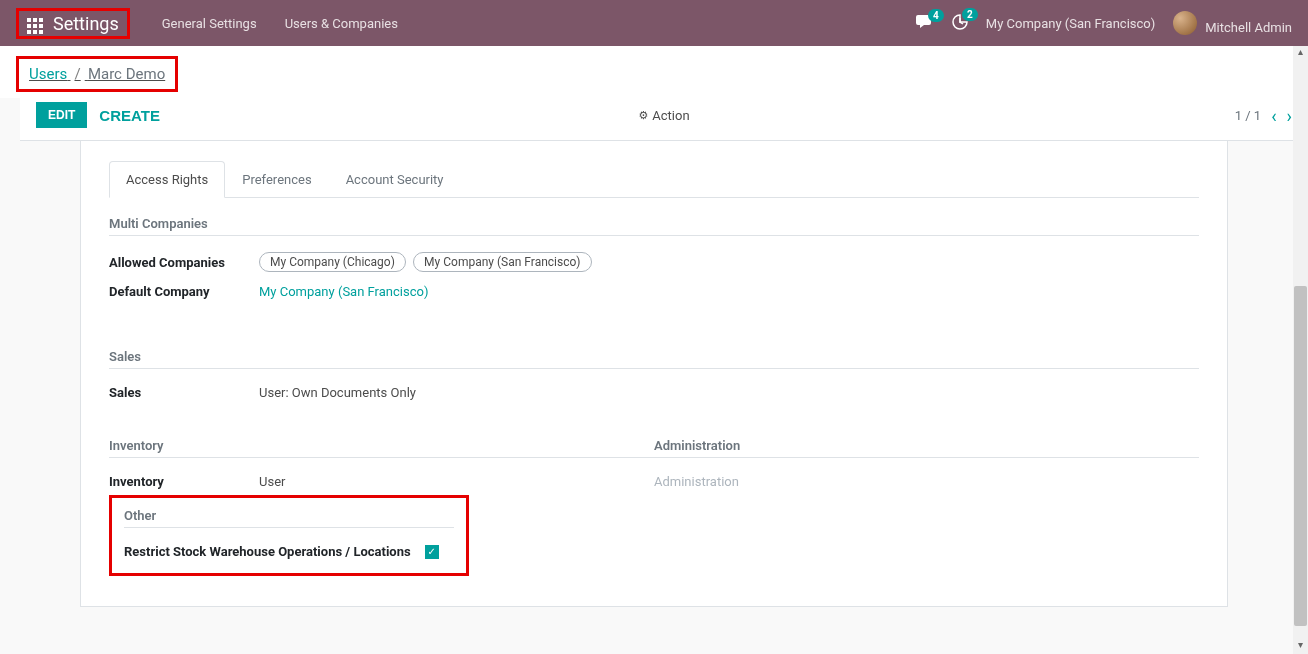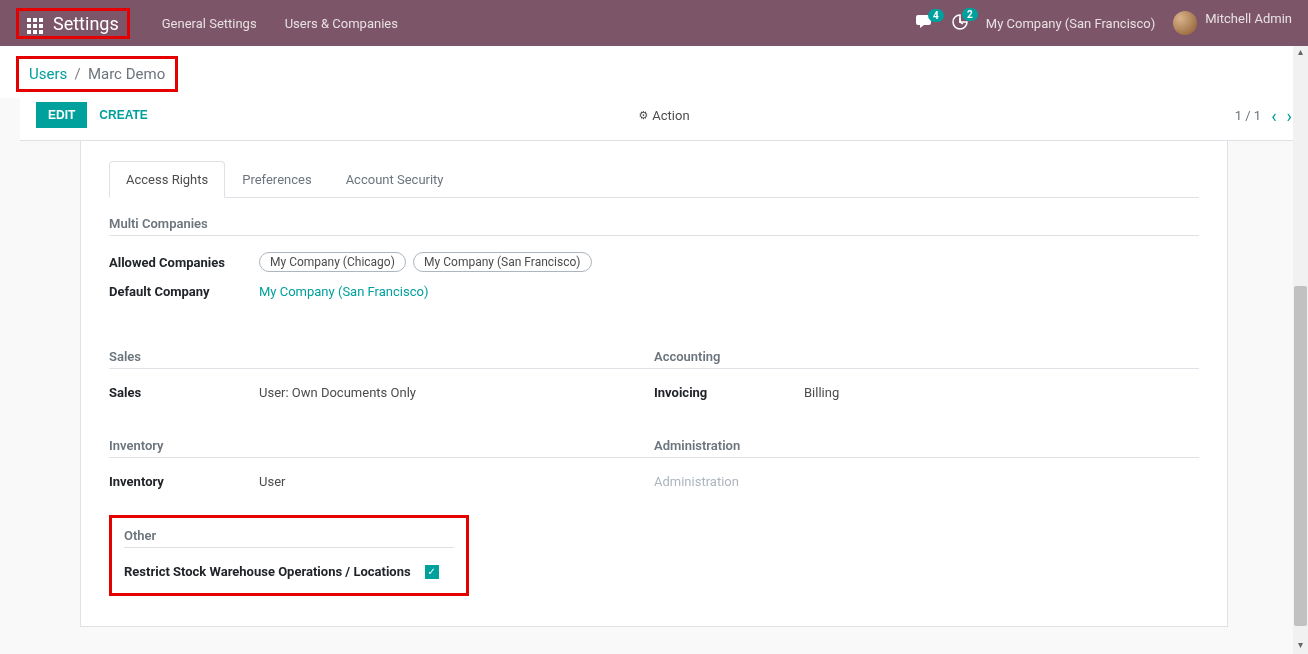--- a/index.html
+++ b/index.html
@@ -79,7 +79,7 @@
       font-weight: bold;
     }
     .company-name { color: #e8e0e3; font-size: 13px; }
-    .user-group { display: flex; align-items: flex-start; gap: 8px; }
+    .user-group { display: flex; align-items: flex-end; gap: 8px; }
     .avatar {
       width: 24px; height: 24px; border-radius: 50%;
       background: radial-gradient(circle at 30% 30%, #d9b38c, #8b5a2b);

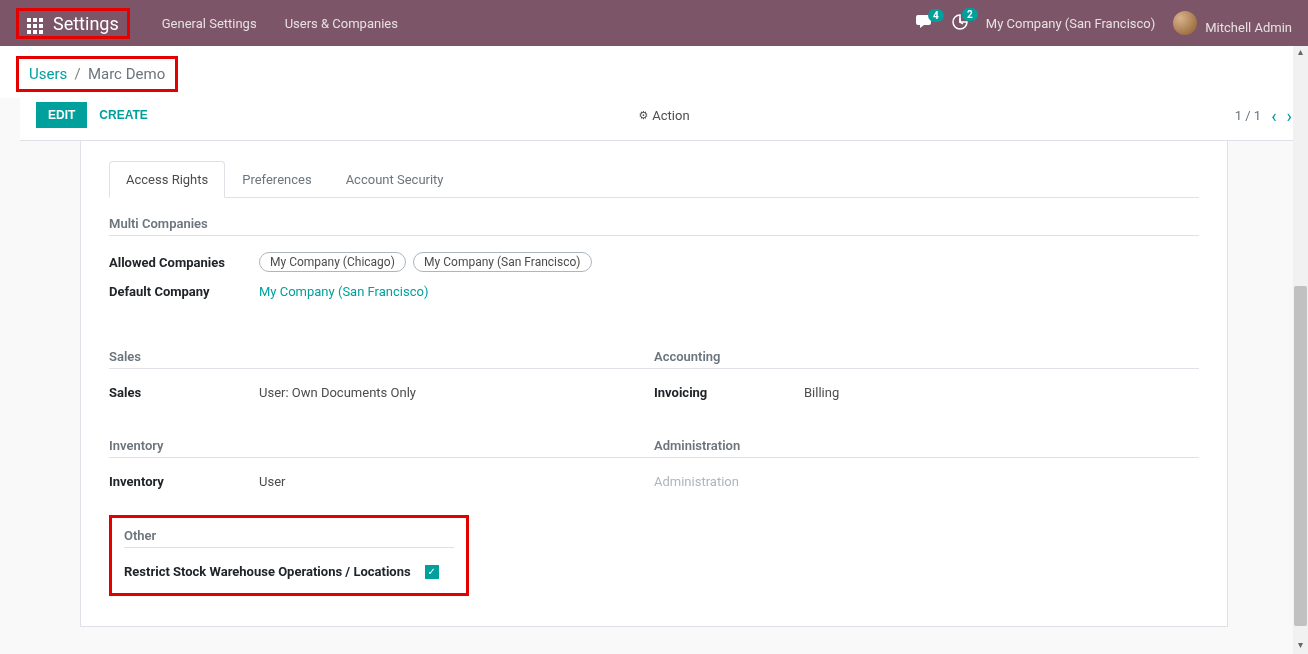--- a/index.html
+++ b/index.html
@@ -95,6 +95,7 @@
       display: inline-block;
       padding: 6px 10px;
       margin-bottom: 6px;
+      text-decoration: underline;
     }
     .breadcrumb-link { color: #00A09D; font-size: 15px; }
     .breadcrumb-sep { color: #808080; font-size: 15px; margin: 0 4px; }

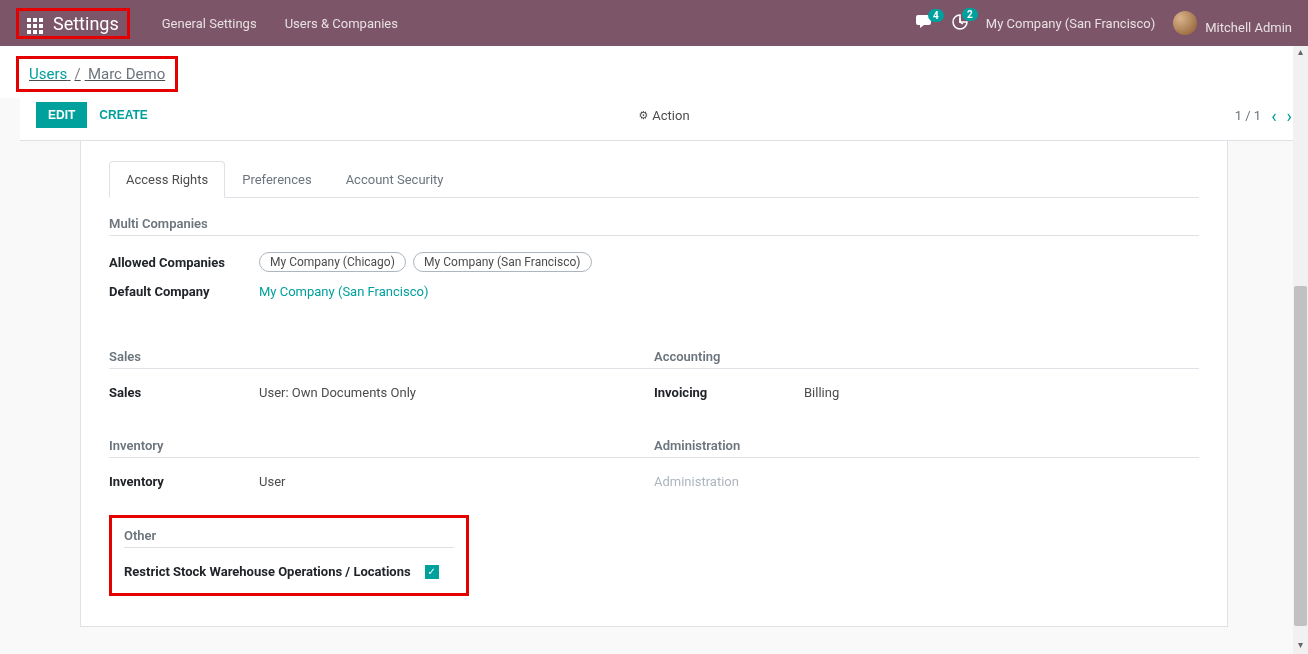--- a/index.html
+++ b/index.html
@@ -123,7 +123,7 @@
       border: none;
       color: #00A09D;
       font-weight: bold;
-      font-size: 12px;
+      font-size: 15px;
       cursor: pointer;
     }
     .action-center {

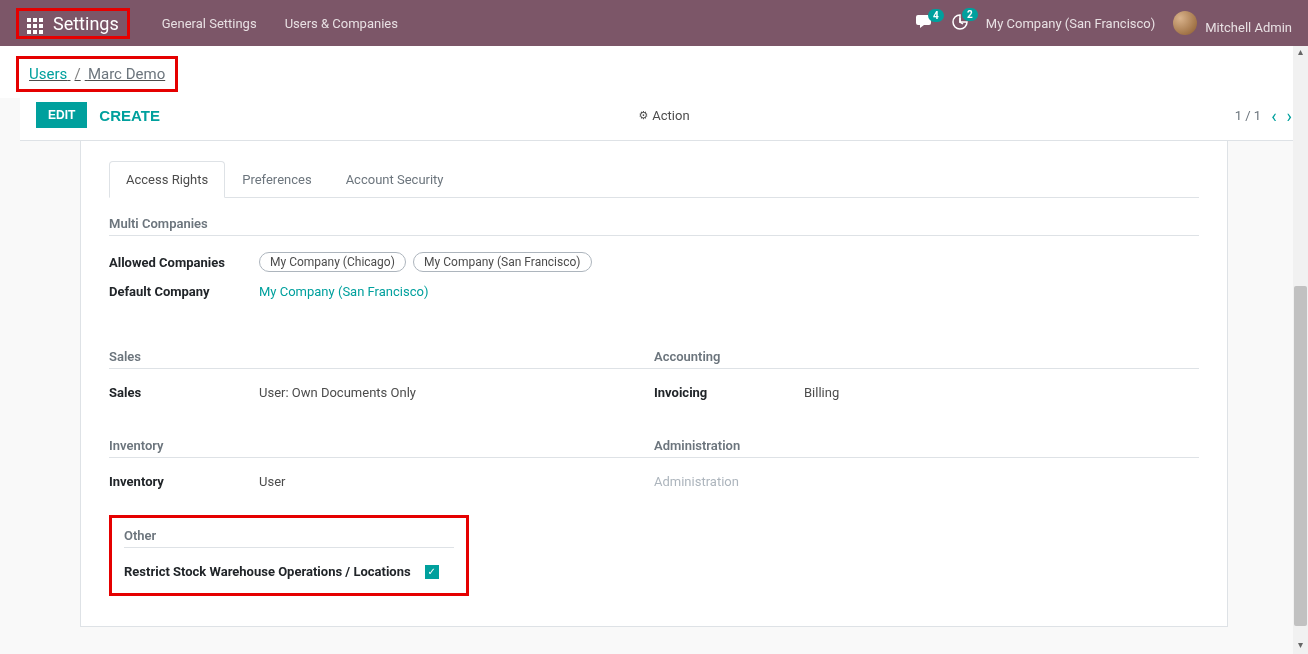--- a/index.html
+++ b/index.html
@@ -376,14 +376,6 @@
           <div class="field-value">User: Own Documents Only</div>
         </div>
       </div>
-      <div class="col">
-        <div class="section-title">Accounting</div>
-        <div class="divider"></div>
-        <div class="field-row">
-          <div class="field-label">Invoicing</div>
-          <div class="field-value">Billing</div>
-        </div>
-      </div>
     </div>
 
     <div style="height:18px"></div>

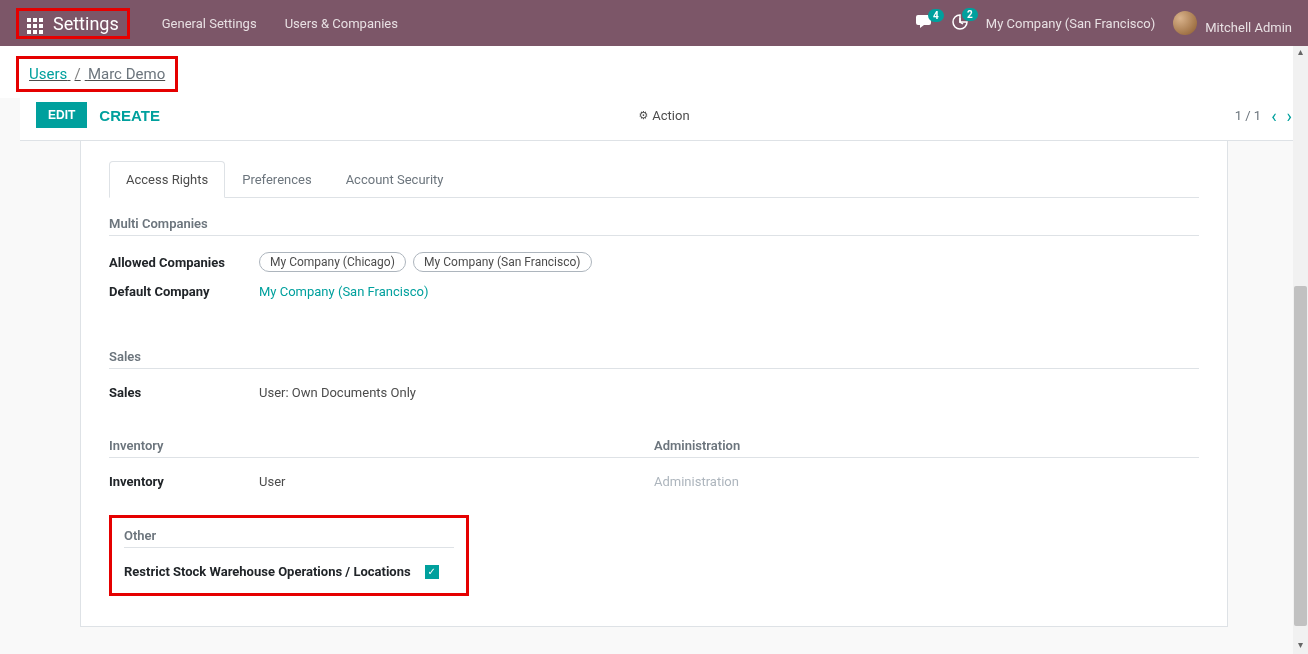--- a/index.html
+++ b/index.html
@@ -222,7 +222,6 @@
       border: 3px solid #E50000;
       padding: 10px 12px 14px 12px;
       width: 360px;
-      margin-top: 20px;
     }
     .other-box .section-title { margin-top: 0; }
     .restrict-row {

